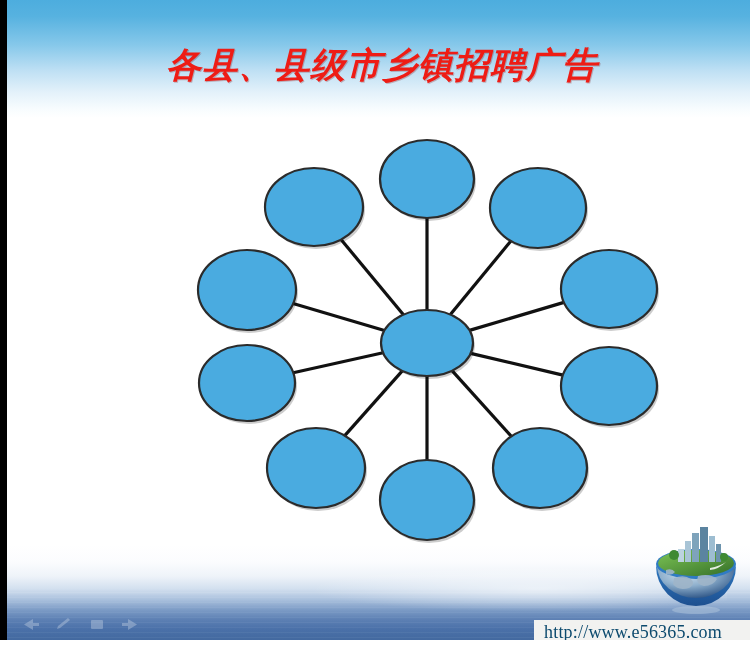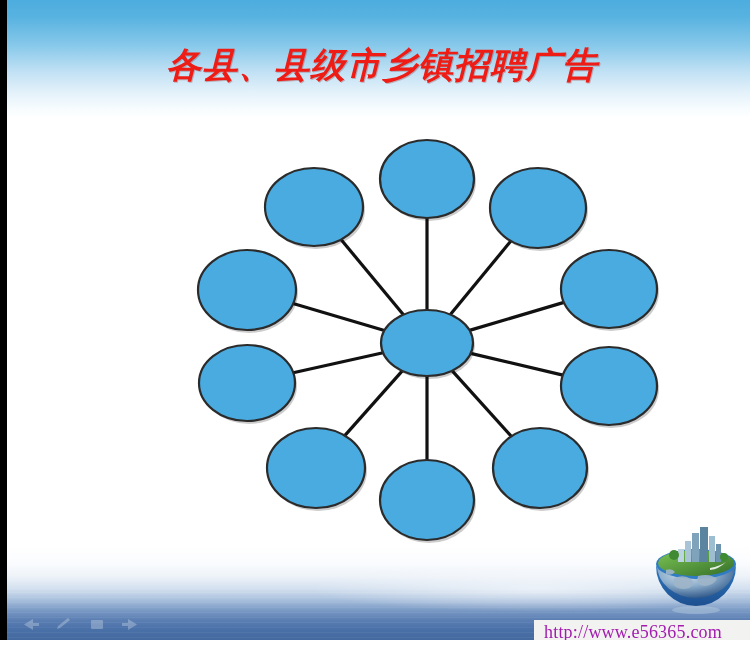--- a/index.html
+++ b/index.html
@@ -110,7 +110,7 @@
   .url-text{
     font-family:"Liberation Serif","DejaVu Serif",serif;
     font-size:18px;
-    color:#a21caf;
+    color:#0c4a6e;
     letter-spacing:.2px;
     white-space:nowrap;
   }

